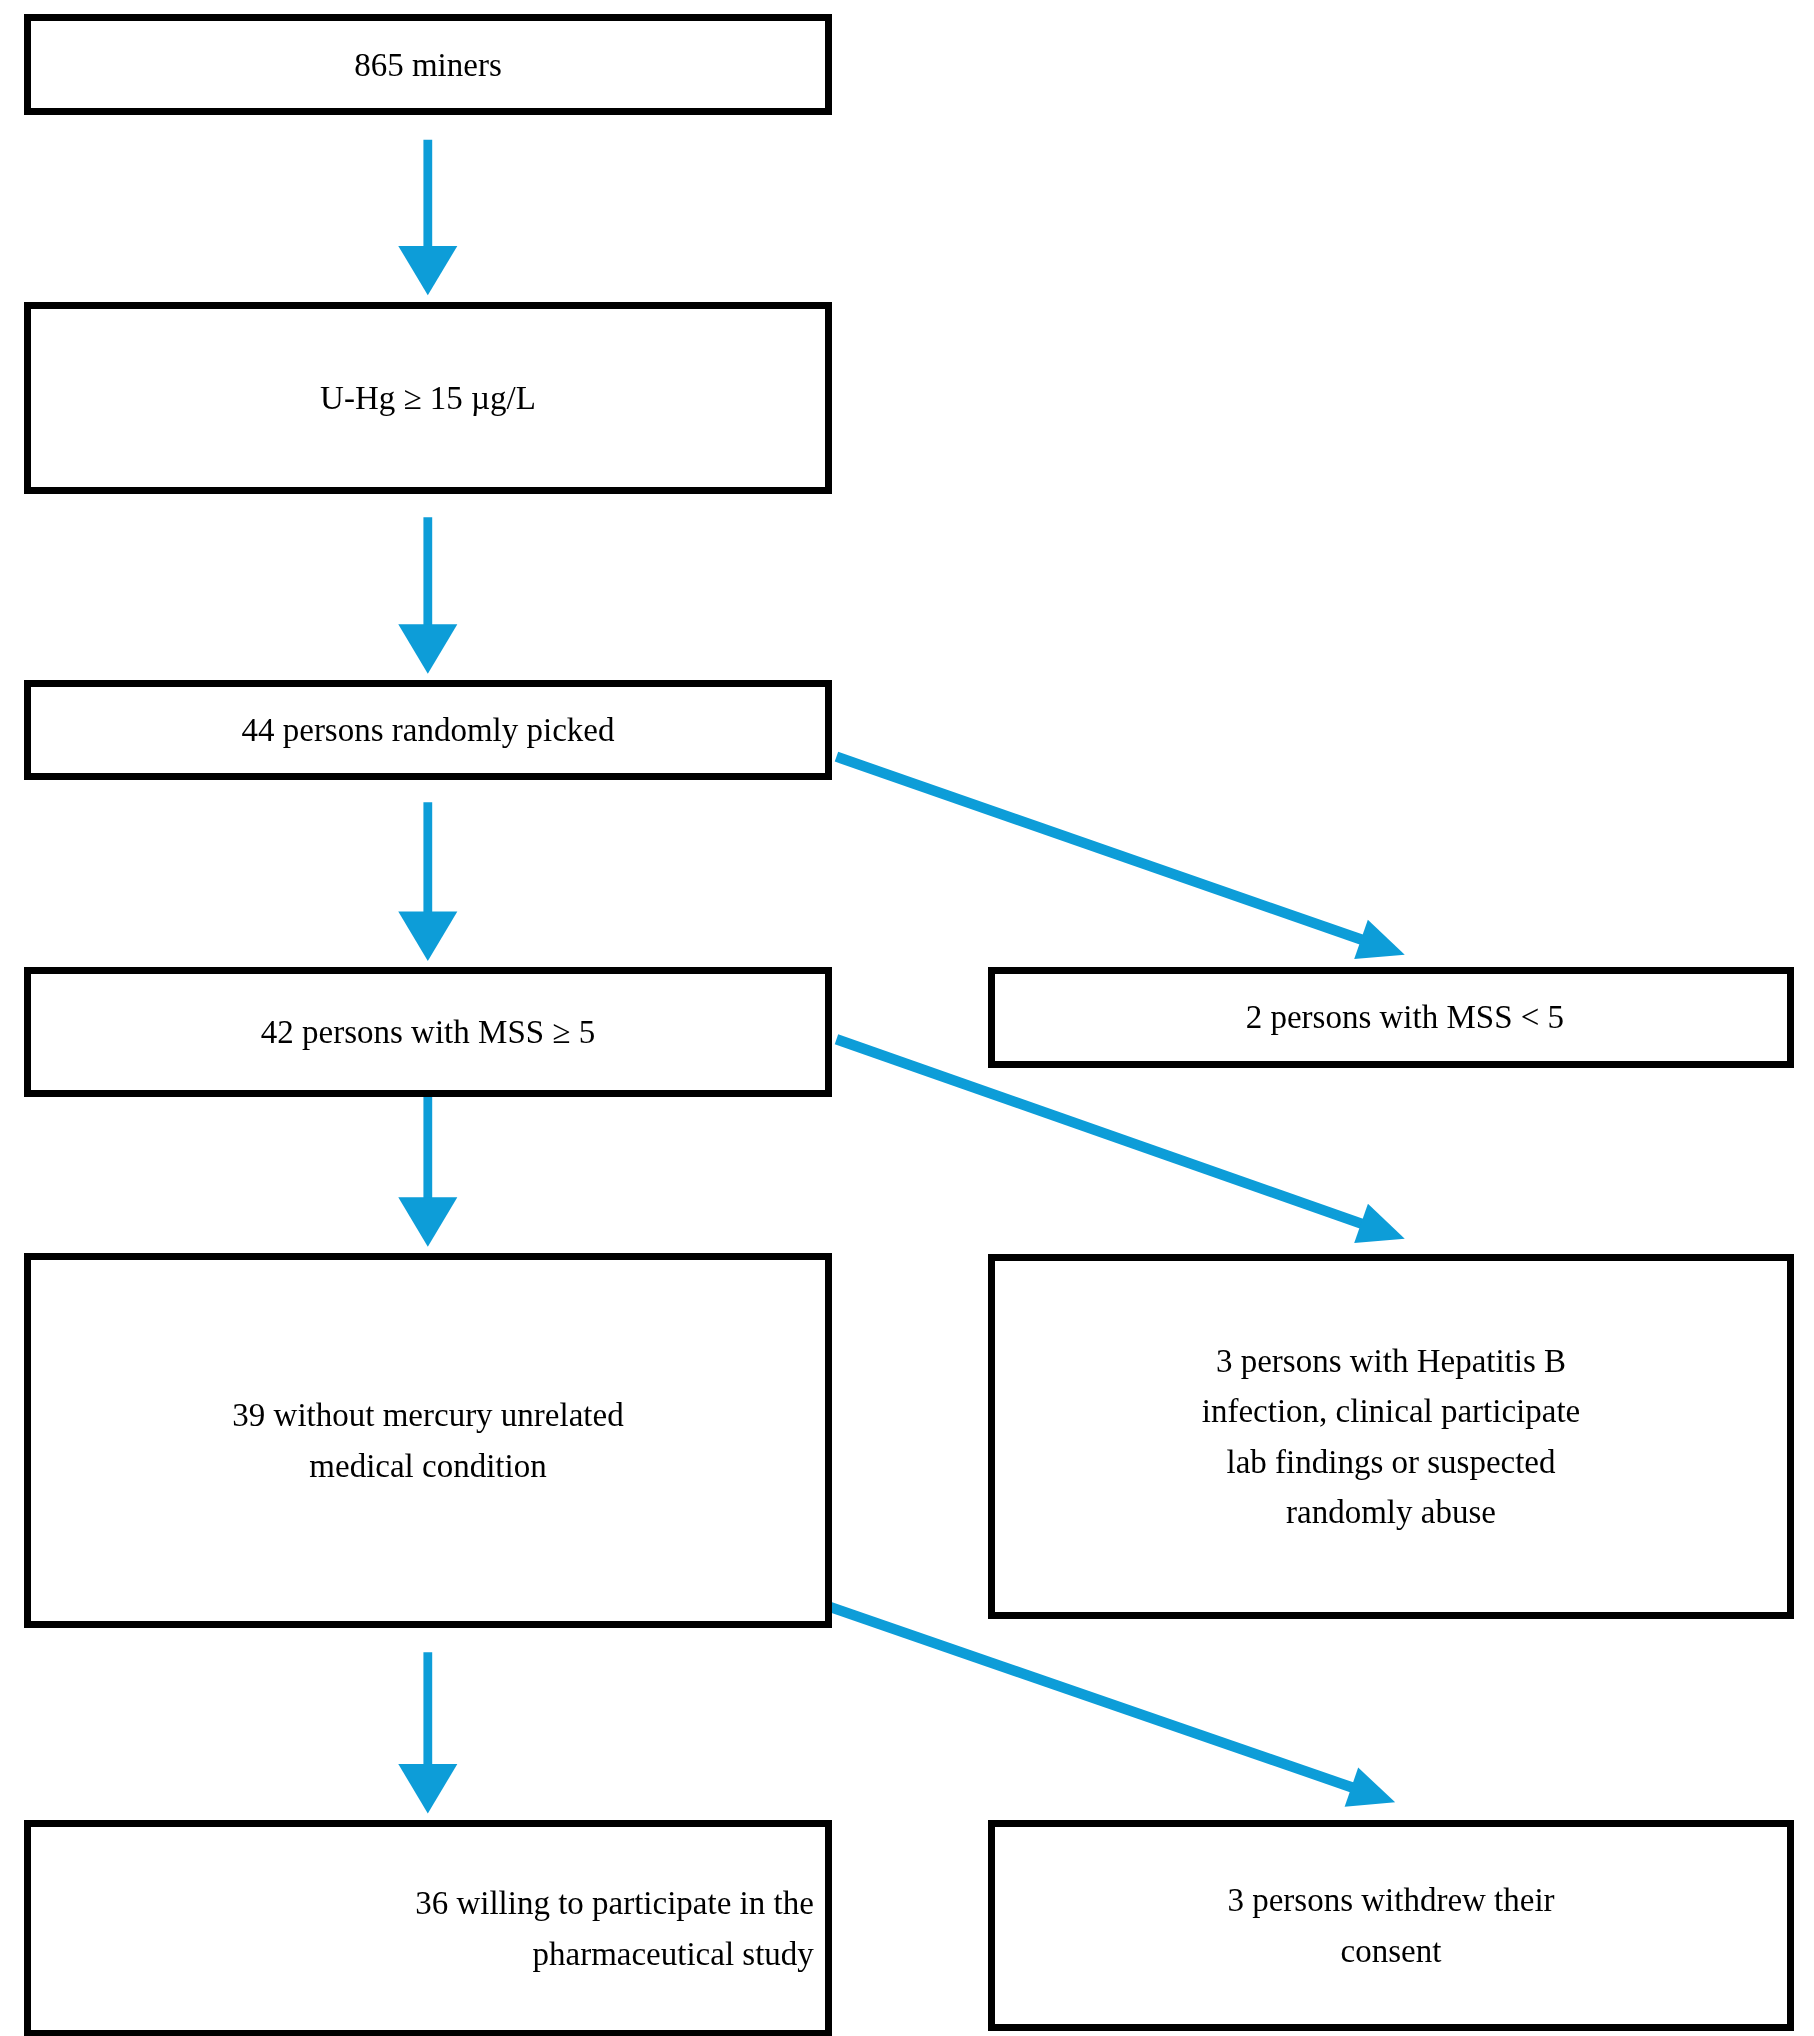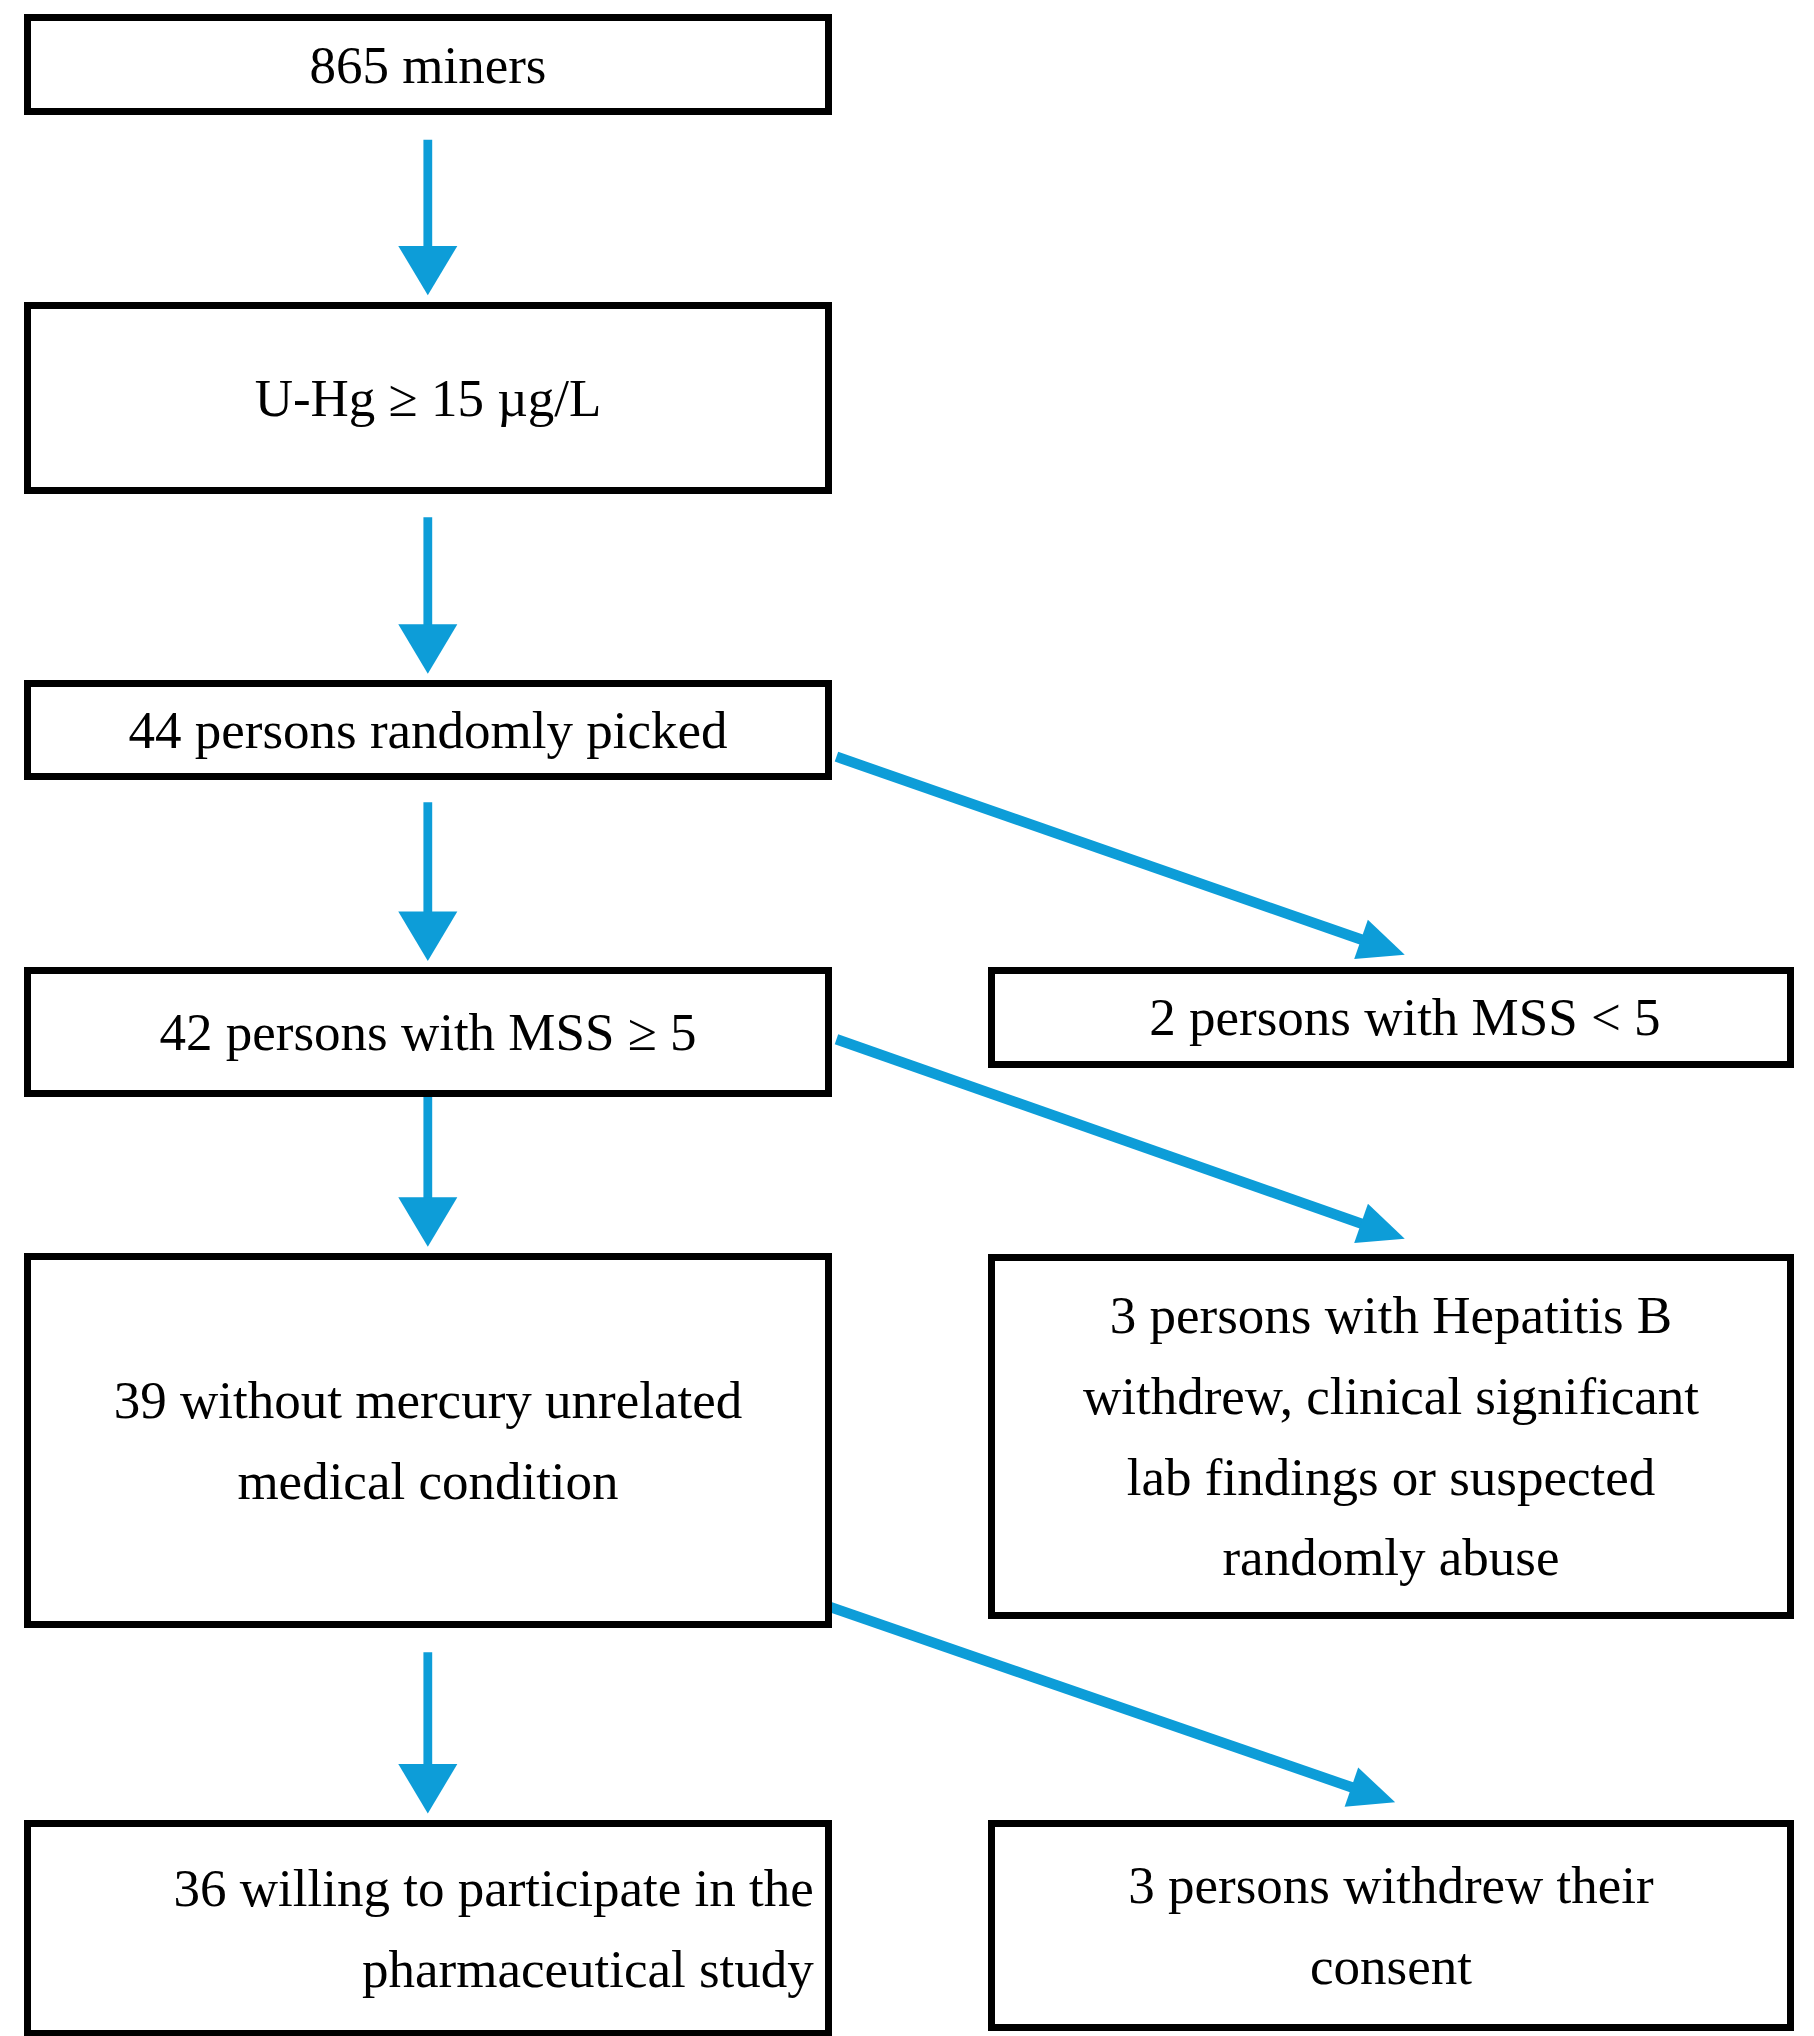--- a/index.html
+++ b/index.html
@@ -27,7 +27,7 @@
     justify-content: center;
     text-align: center;
     color: #000000;
-    font-size: 53px;
+    font-size: 33px;
     line-height: 1.52;
     padding: 3.2px 11.2px;
     z-index: 3;

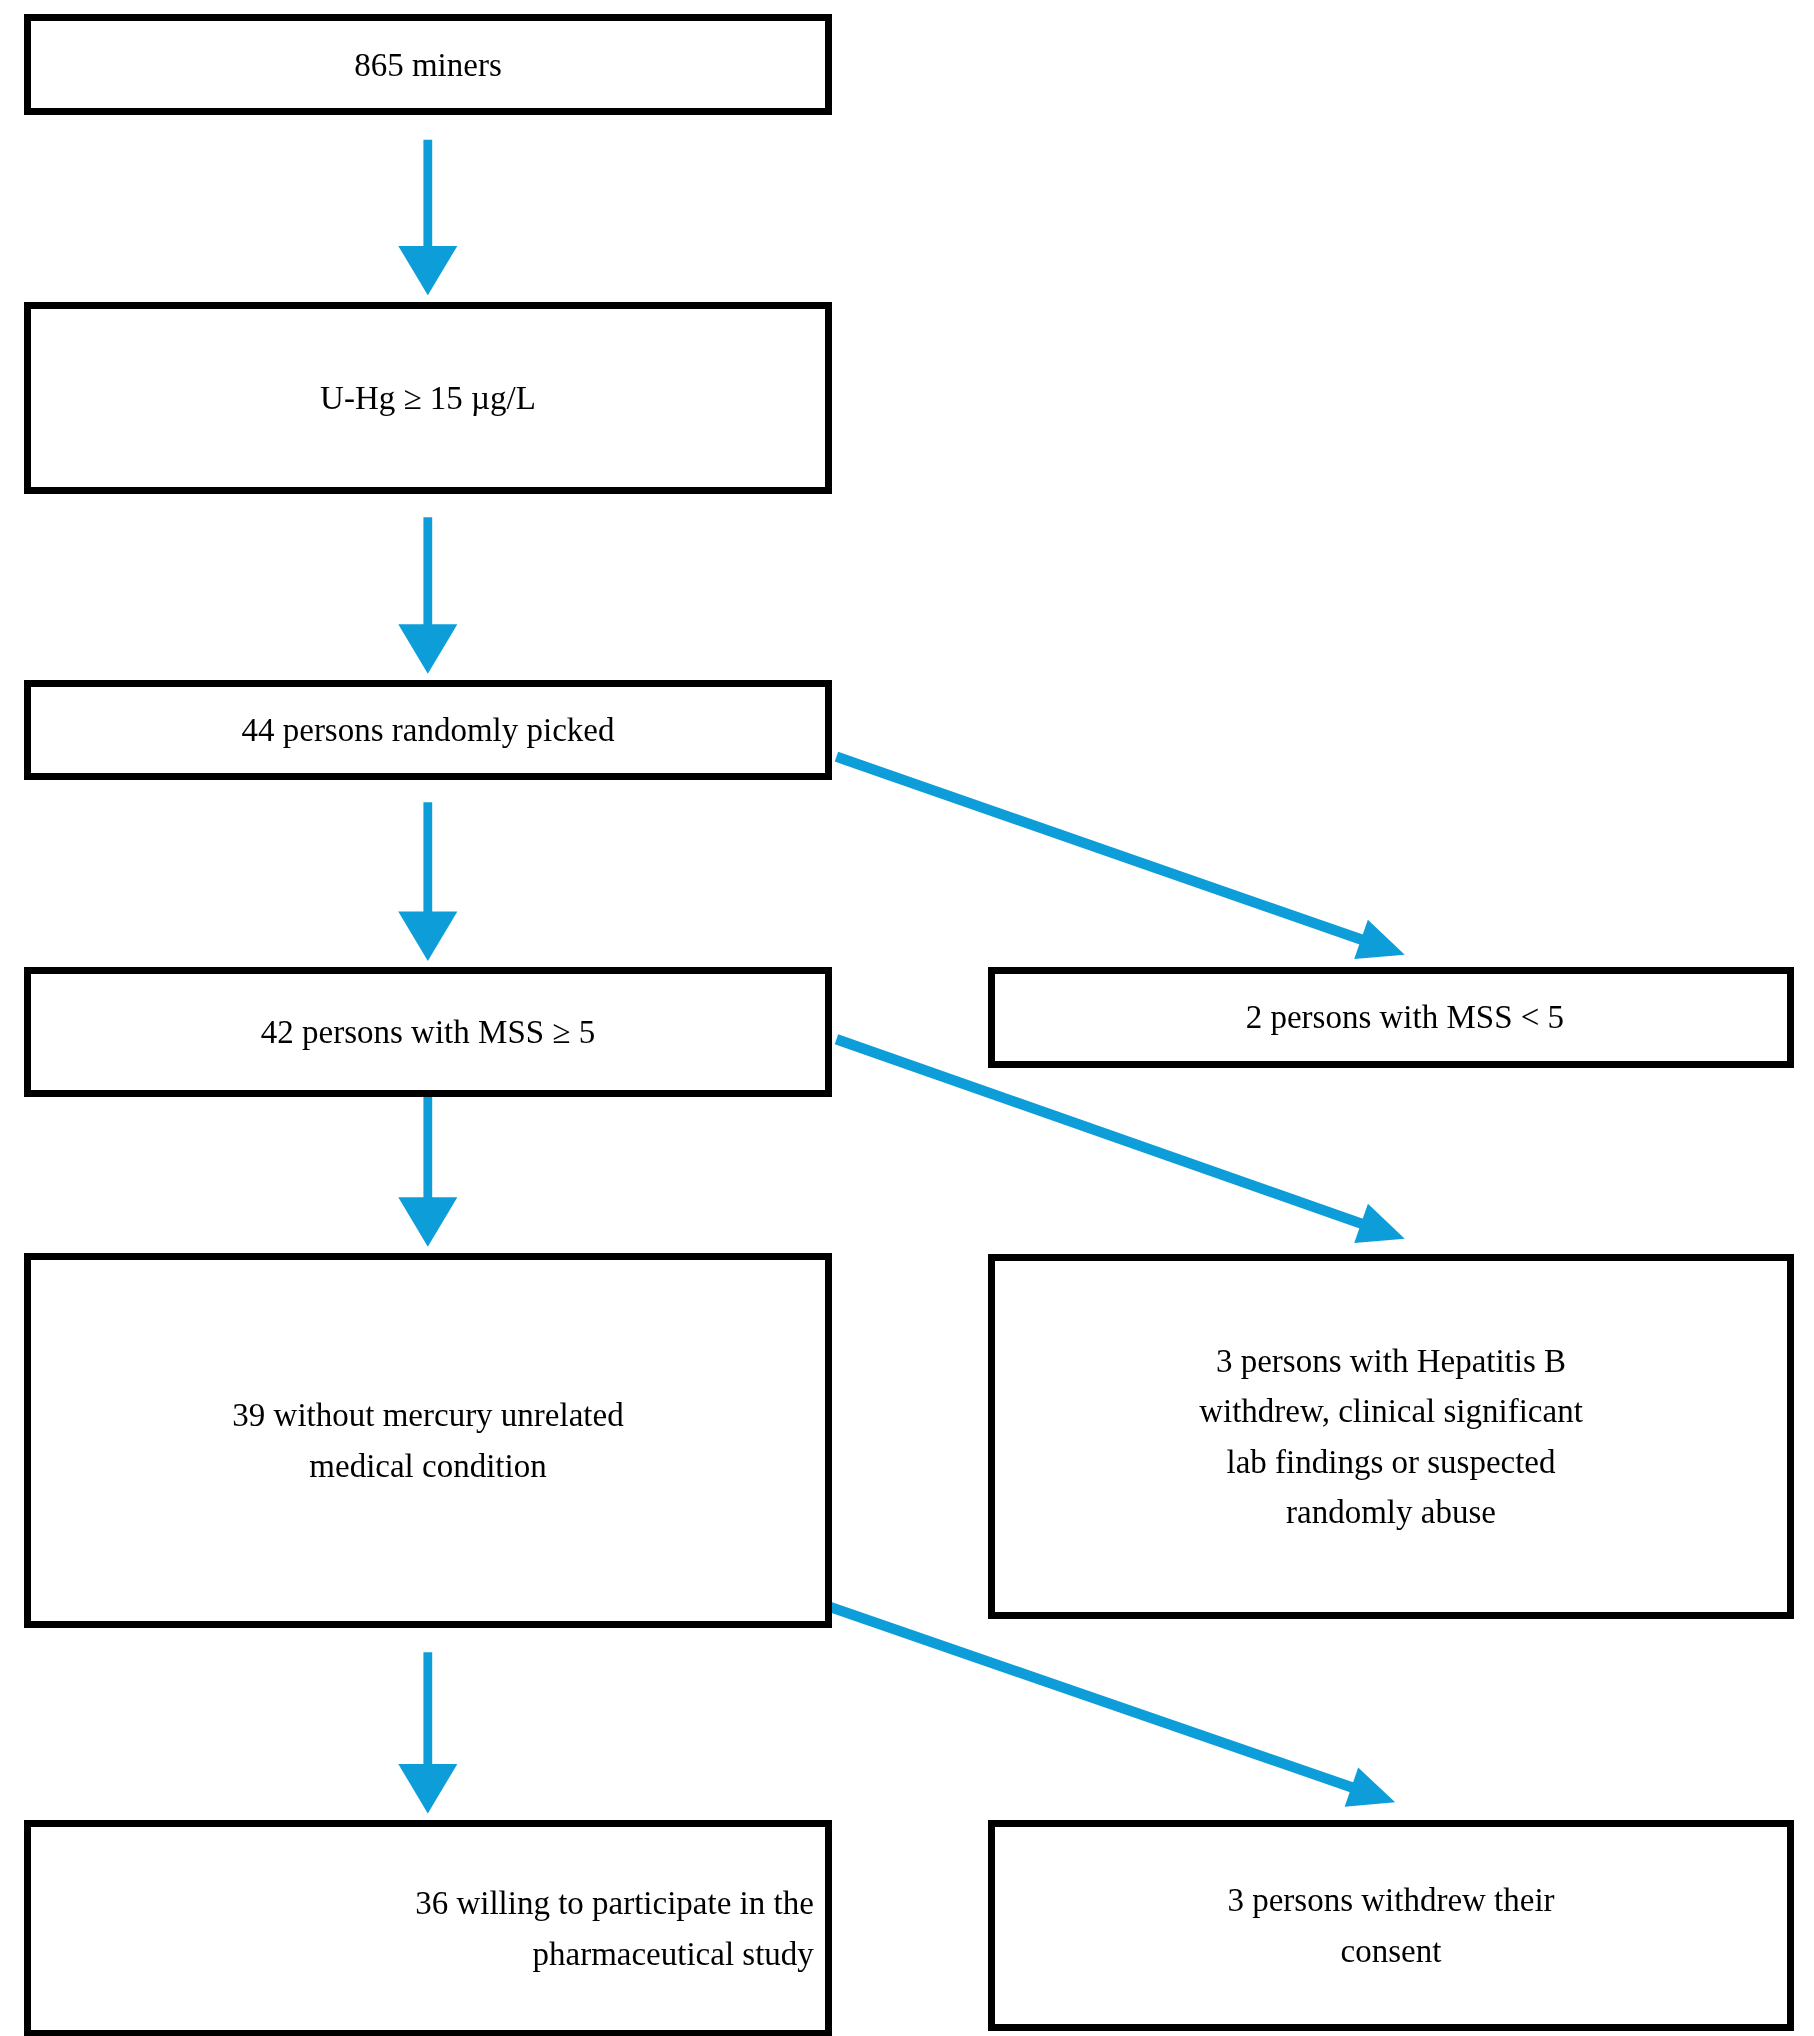--- a/index.html
+++ b/index.html
@@ -108,7 +108,7 @@
       </div>
       <div class="node" style="left: 988px; top: 1254px; width: 806px; height: 365px; border-color: rgb(0, 0, 0); background: rgb(255, 255, 255); color: rgb(0, 0, 0);">
         <span class="line">3 persons with Hepatitis B</span>
-        <span class="line">withdrew, clinical significant</span>
+        <span class="line">infection, clinical participate</span>
         <span class="line">lab findings or suspected</span>
         <span class="line">randomly abuse</span>
       </div>

